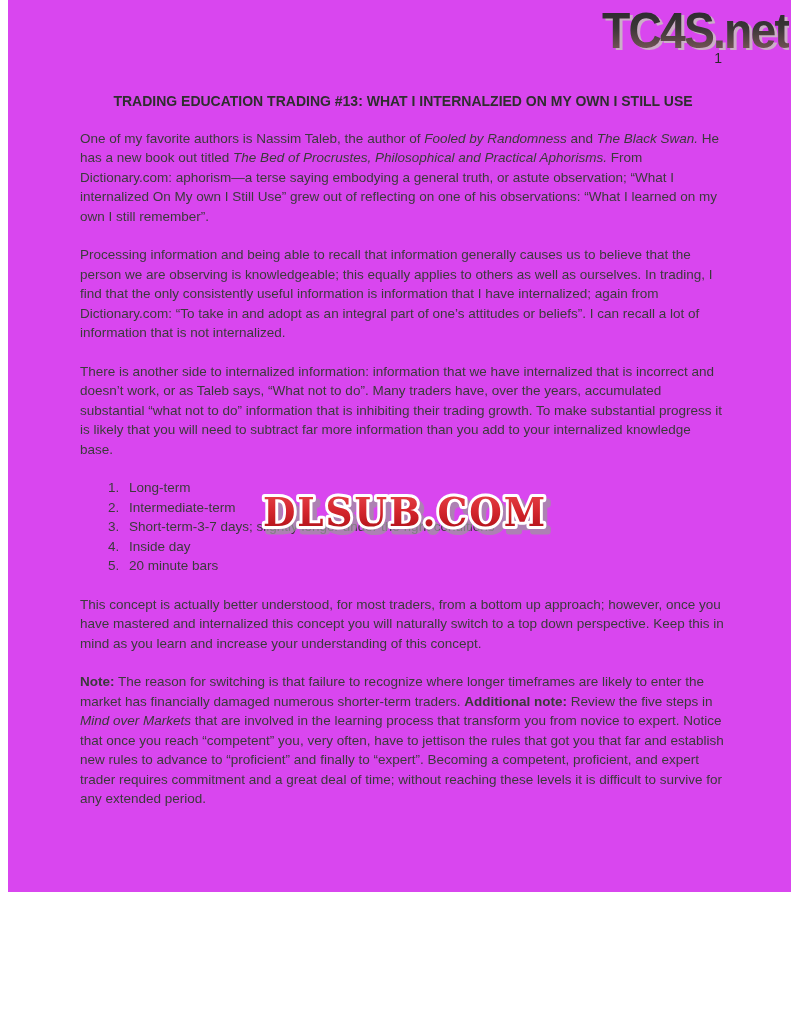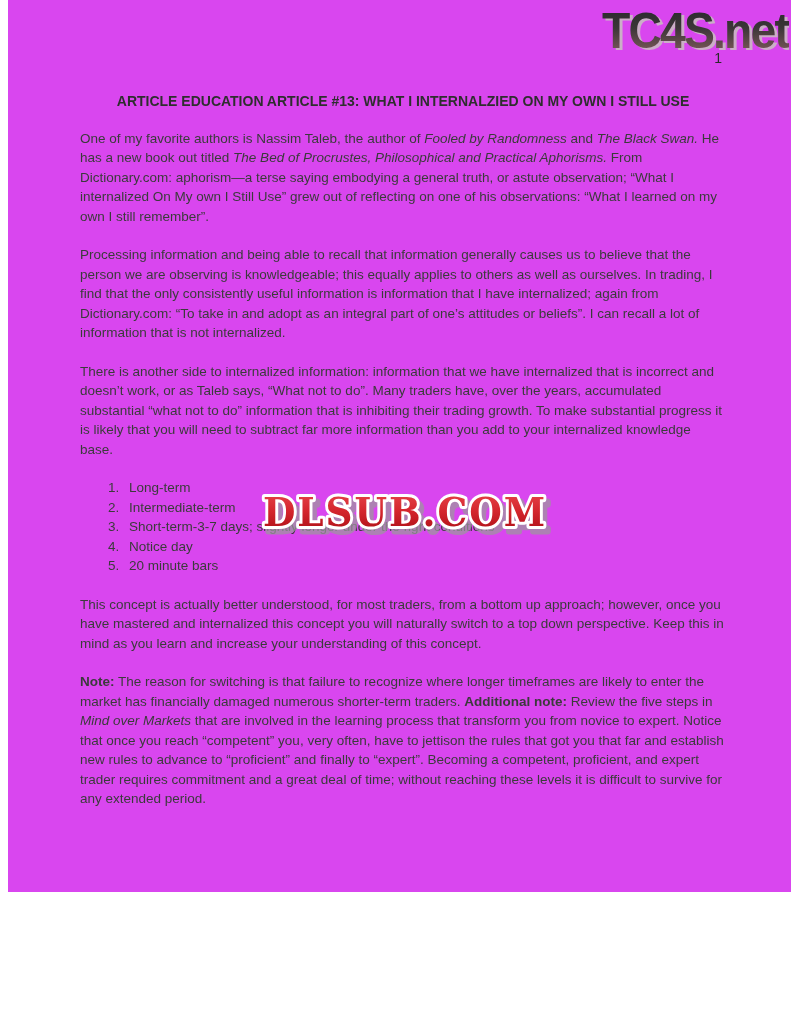--- a/index.html
+++ b/index.html
@@ -69,7 +69,7 @@
 
   <div class="content">
 
-    <h1 class="title">ARTICLE EDUCATION ARTICLE #13: WHAT I INTERNALZIED ON MY OWN I STILL USE</h1>
+    <h1 class="title">TRADING EDUCATION TRADING #13: WHAT I INTERNALZIED ON MY OWN I STILL USE</h1>
 
     <p class="para"><span>One of my favorite authors is Nassim Taleb, the author of </span><span class="i">Fooled by Randomness</span><span> and </span><span class="i">The Black Swan.</span><span> He has a new book out titled </span><span class="i">The Bed of Procrustes, Philosophical and Practical Aphorisms.</span><span> From Dictionary.com: aphorism—a terse saying embodying a general truth, or astute observation; “What I internalized On My own I Still Use” grew out of reflecting on one of his observations: “What I learned on my own I still remember”.</span></p>
 

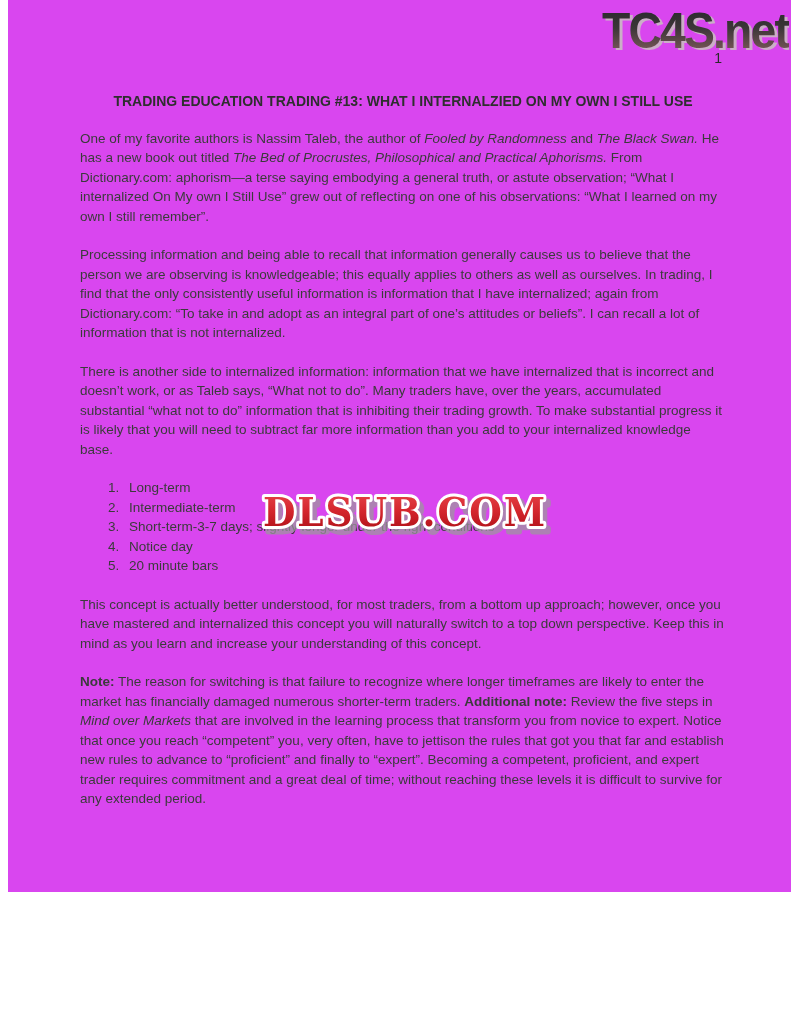--- a/index.html
+++ b/index.html
@@ -94,7 +94,7 @@
       </div>
       <div class="list-row">
         <span class="list-num">4.</span>
-        <span>Notice day</span>
+        <span>Inside day</span>
       </div>
       <div class="list-row">
         <span class="list-num">5.</span>

